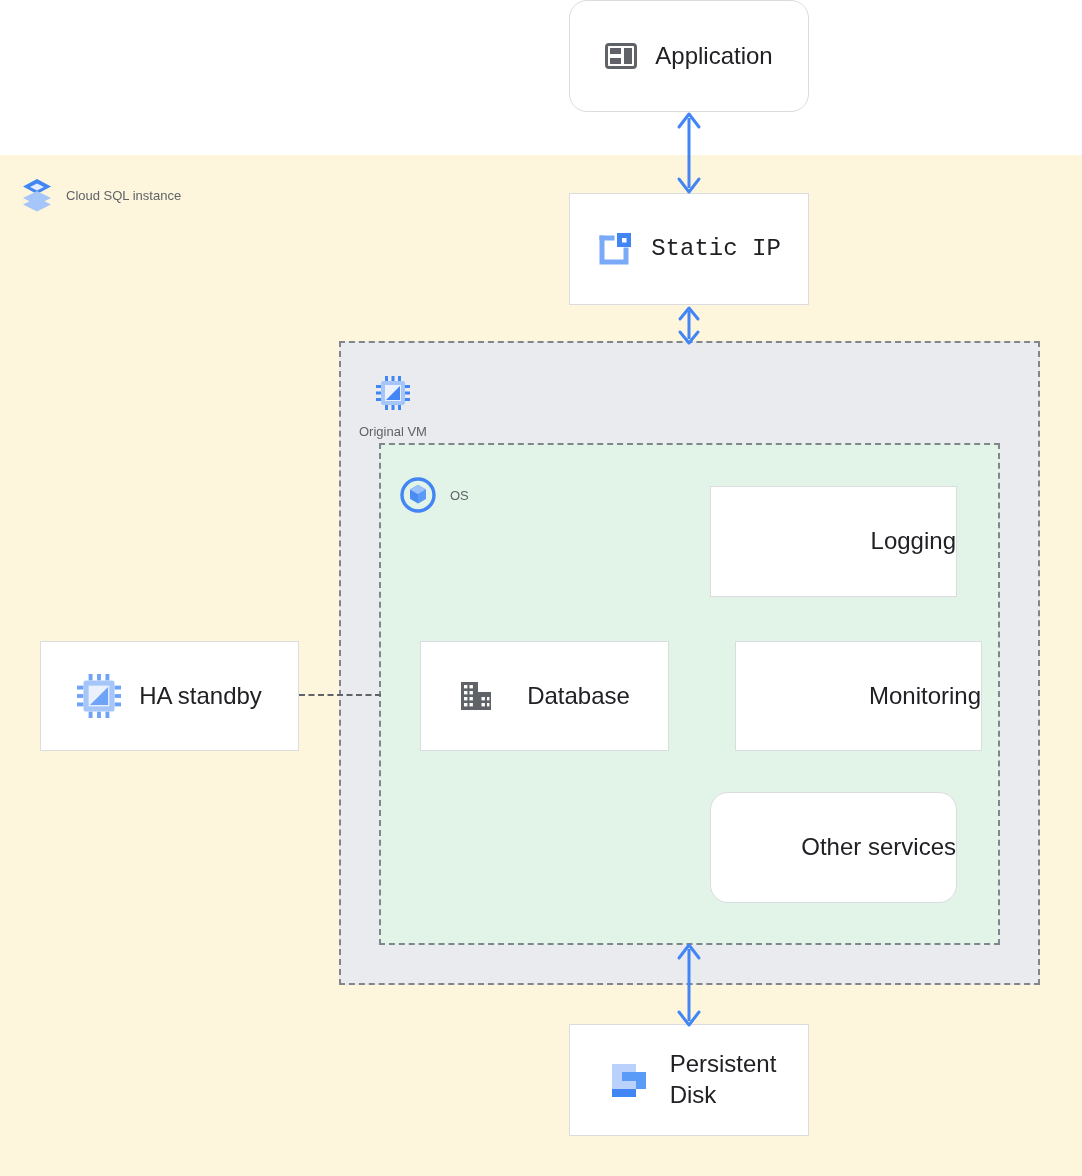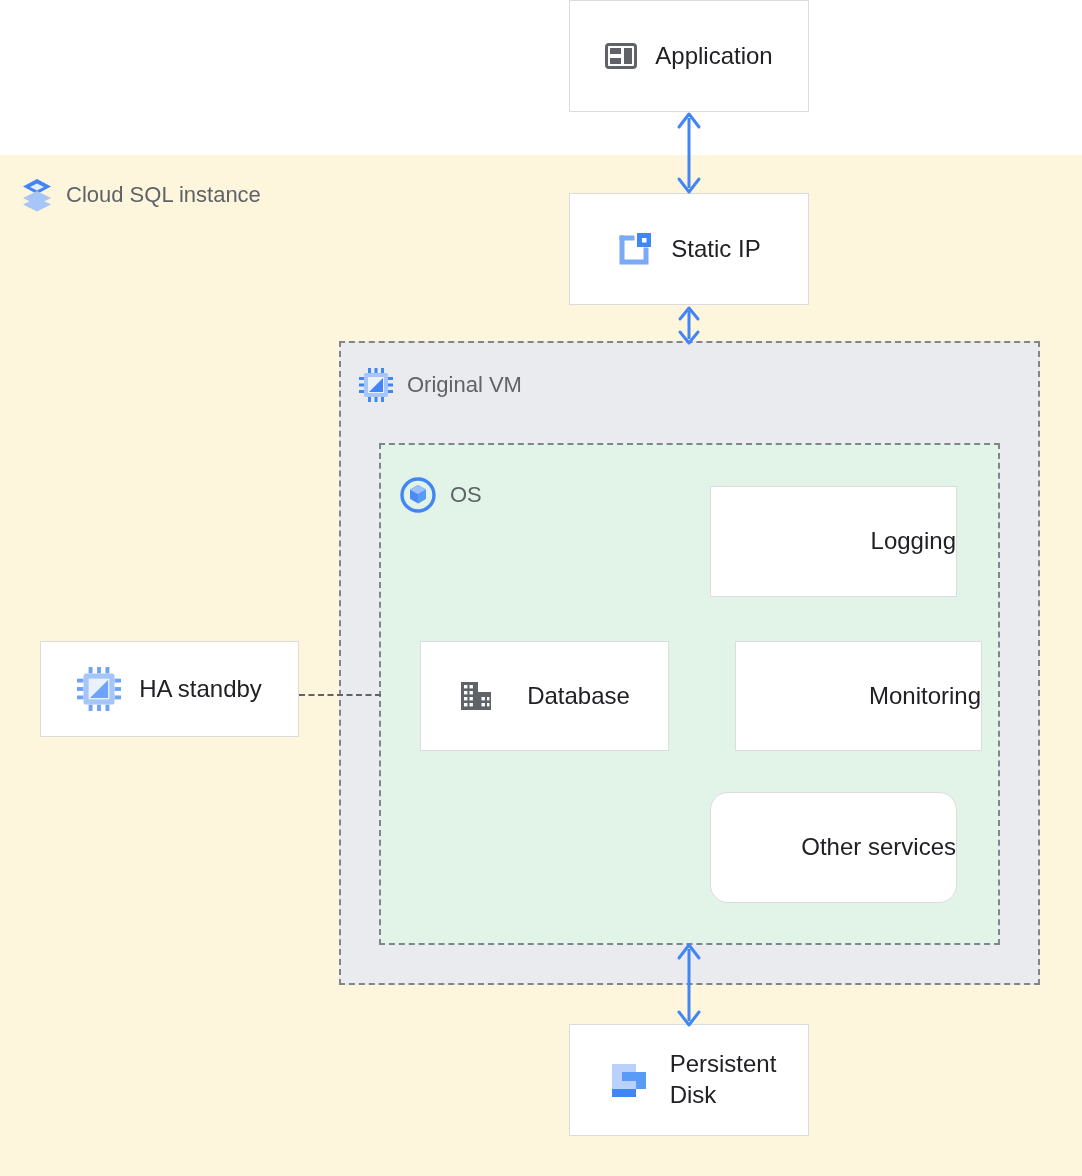--- a/index.html
+++ b/index.html
@@ -84,7 +84,7 @@
     white-space: pre-line;
   }
 
-  .node-application { left: 569px; top: 0px;    width: 240px; height: 112px; }
+  .node-application { left: 569px; top: 0px;    width: 240px; height: 112px; border-radius: 18px; }
   .node-staticip    { left: 569px; top: 193px;  width: 240px; height: 112px; }
   .node-hastandby   { left: 40px;  top: 641px;  width: 259px; height: 96px; }
   .node-database    { left: 420px; top: 641px;  width: 249px; height: 110px; gap: 34px; }

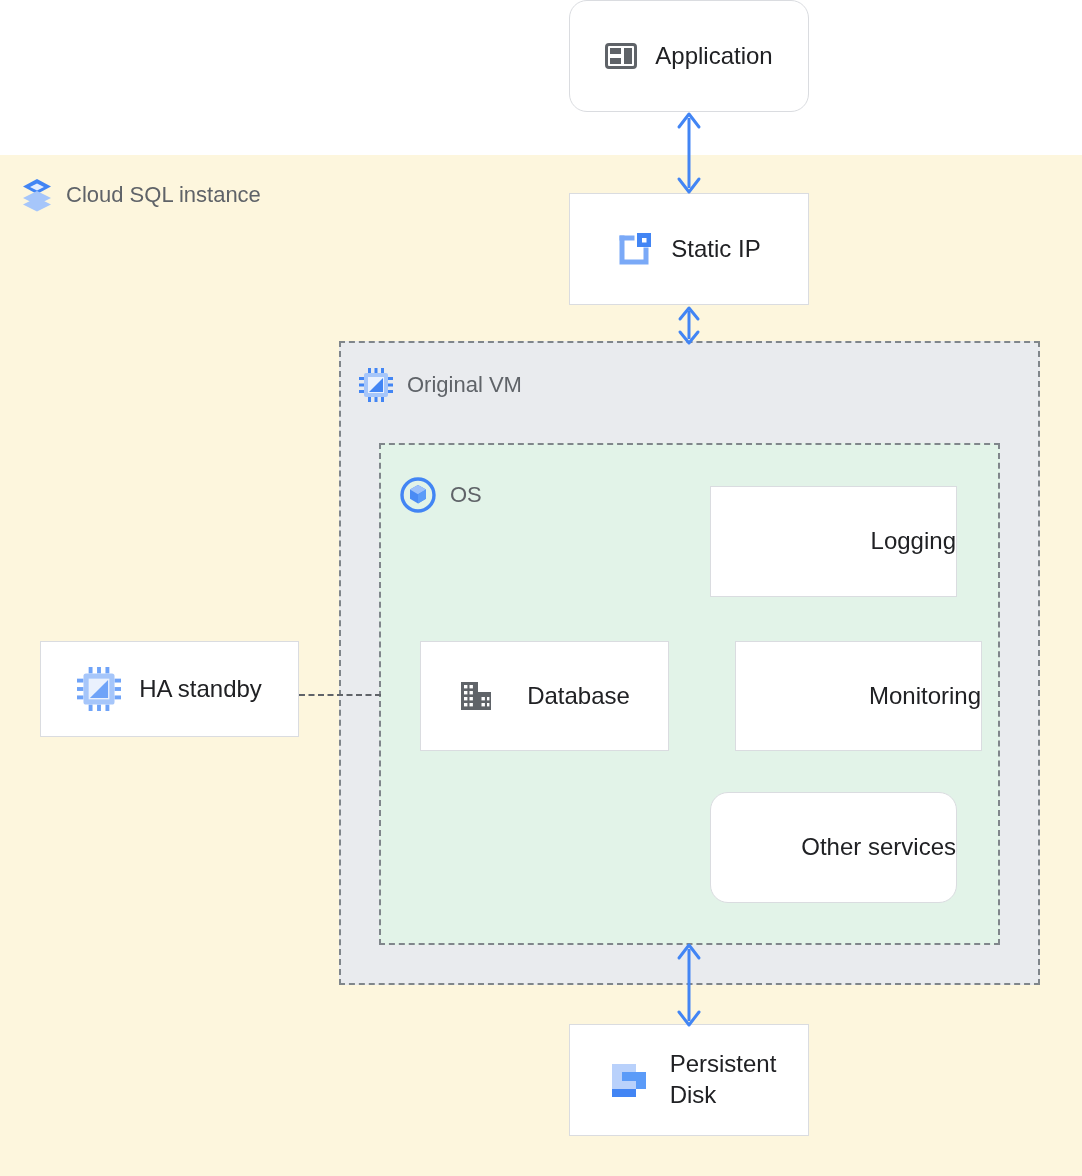--- a/index.html
+++ b/index.html
@@ -57,7 +57,7 @@
     gap: 14px;
   }
   .container-header .hdr-label {
-    font-size: 22px;
+    font-size: 13px;
     color: #5f6368;
     white-space: nowrap;
   }

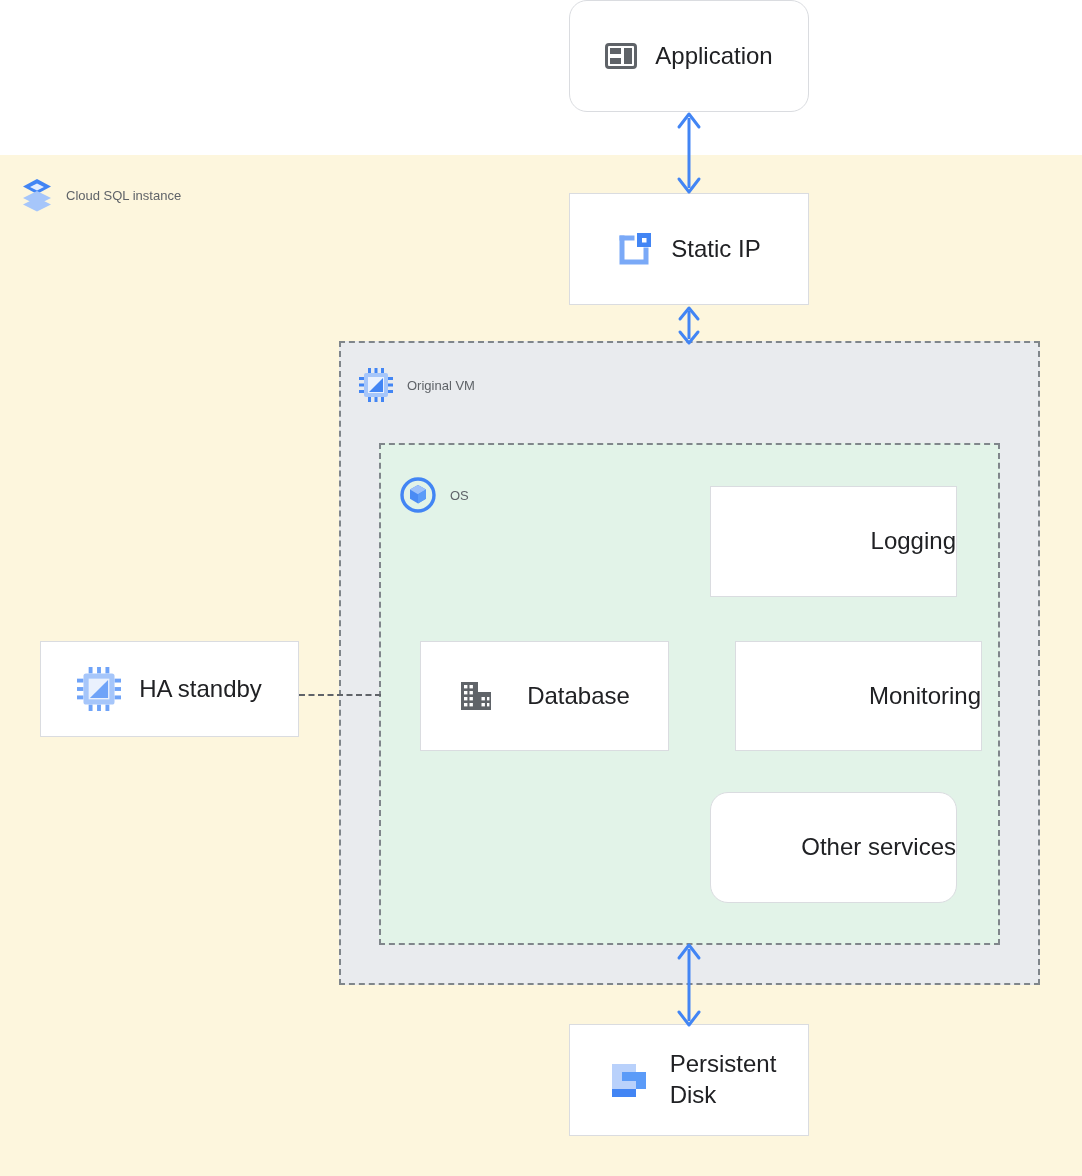--- a/index.html
+++ b/index.html
@@ -85,7 +85,7 @@
   }
 
   .node-application { left: 569px; top: 0px;    width: 240px; height: 112px; border-radius: 18px; }
-  .node-staticip    { left: 569px; top: 193px;  width: 240px; height: 112px; }
+  .node-staticip    { left: 569px; top: 193px;  width: 240px; height: 112px; font-family: Liberation Mono, monospace; }
   .node-hastandby   { left: 40px;  top: 641px;  width: 259px; height: 96px; }
   .node-database    { left: 420px; top: 641px;  width: 249px; height: 110px; gap: 34px; }
   .node-logging     { left: 710px; top: 486px;  width: 247px; height: 111px; }

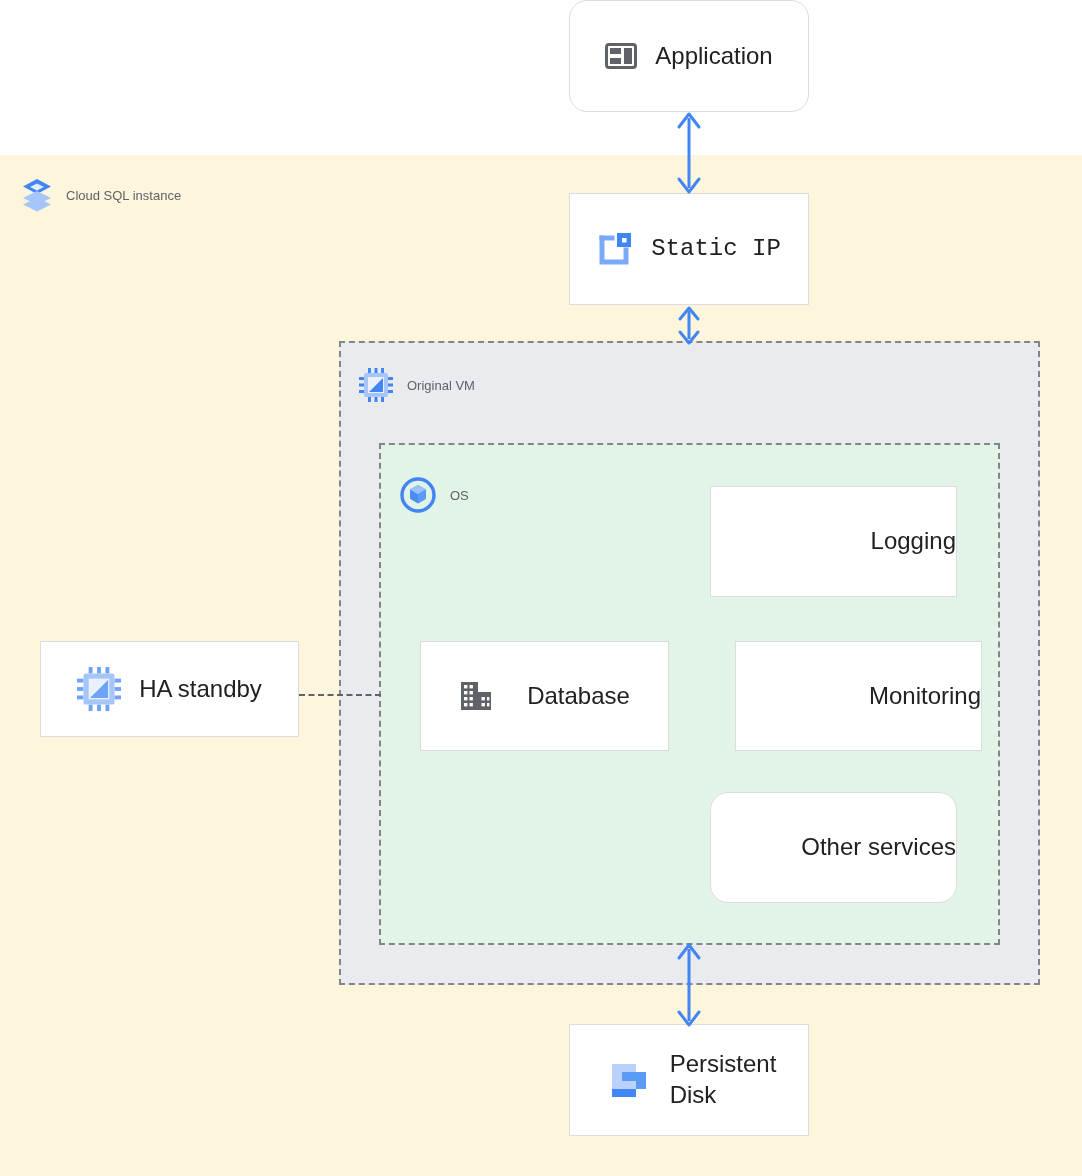--- a/index.html
+++ b/index.html
@@ -62,7 +62,7 @@
     white-space: nowrap;
   }
   .hdr-cloudsql { left: 22px; top: 178px; }
-  .hdr-vm       { left: 359px; top: 368px; }
+  .hdr-vm       { left: 359px; top: 376px; flex-direction: column; }
   .hdr-os       { left: 400px; top: 477px; align-items: center; }
 
   

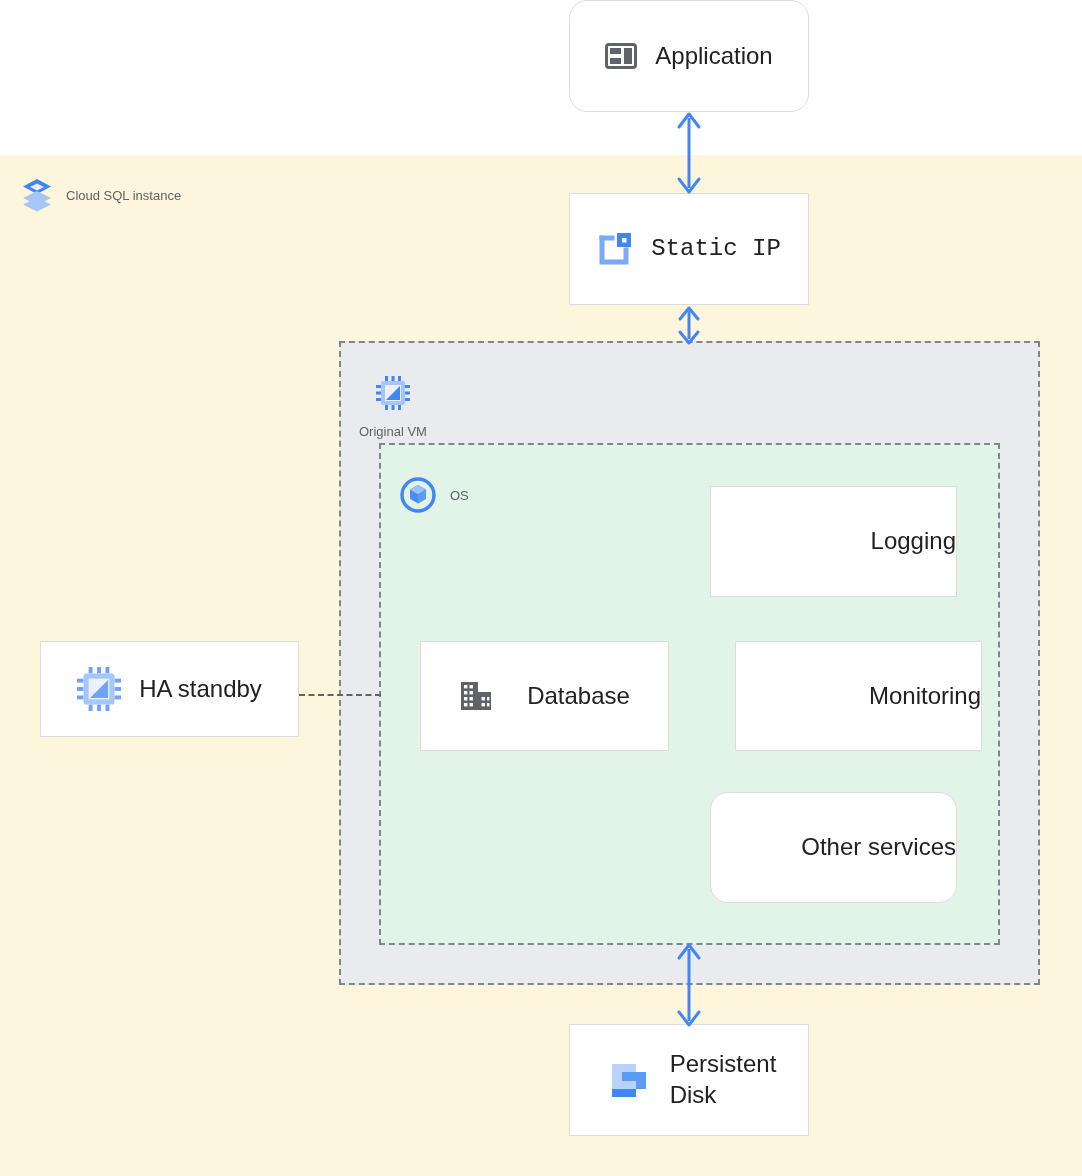--- a/index.html
+++ b/index.html
@@ -86,7 +86,7 @@
 
   .node-application { left: 569px; top: 0px;    width: 240px; height: 112px; border-radius: 18px; }
   .node-staticip    { left: 569px; top: 193px;  width: 240px; height: 112px; font-family: Liberation Mono, monospace; }
-  .node-hastandby   { left: 40px;  top: 641px;  width: 259px; height: 96px; }
+  .node-hastandby   { left: 40px;  top: 641px;  width: 259px; height: 110px; }
   .node-database    { left: 420px; top: 641px;  width: 249px; height: 110px; gap: 34px; }
   .node-logging     { left: 710px; top: 486px;  width: 247px; height: 111px; }
   .node-monitoring  { left: 735px; top: 641px;  width: 247px; height: 110px; }

